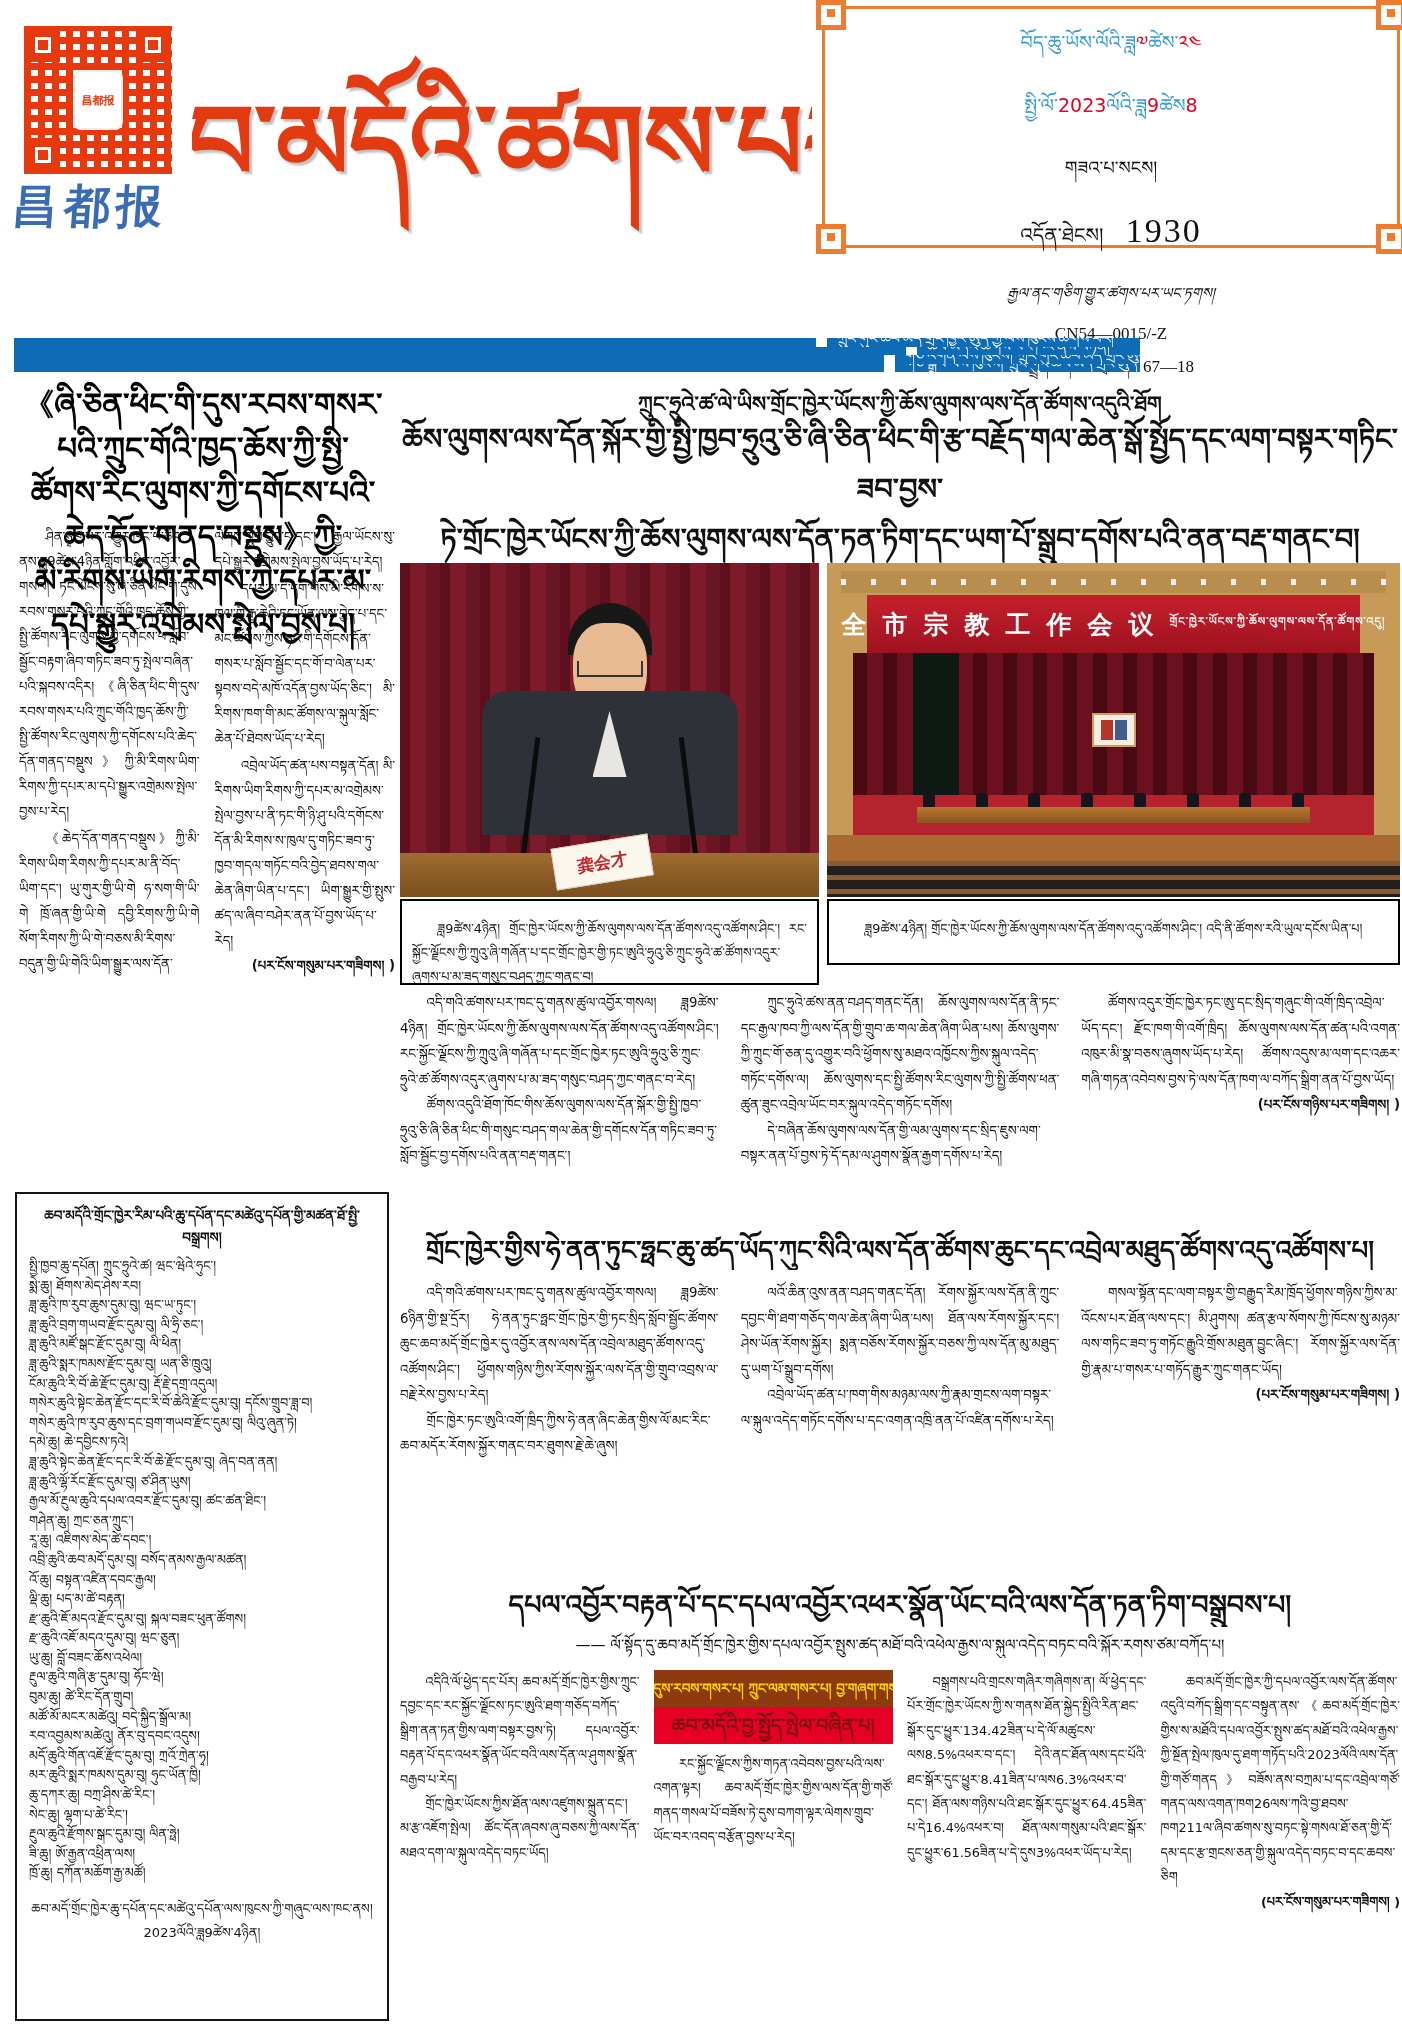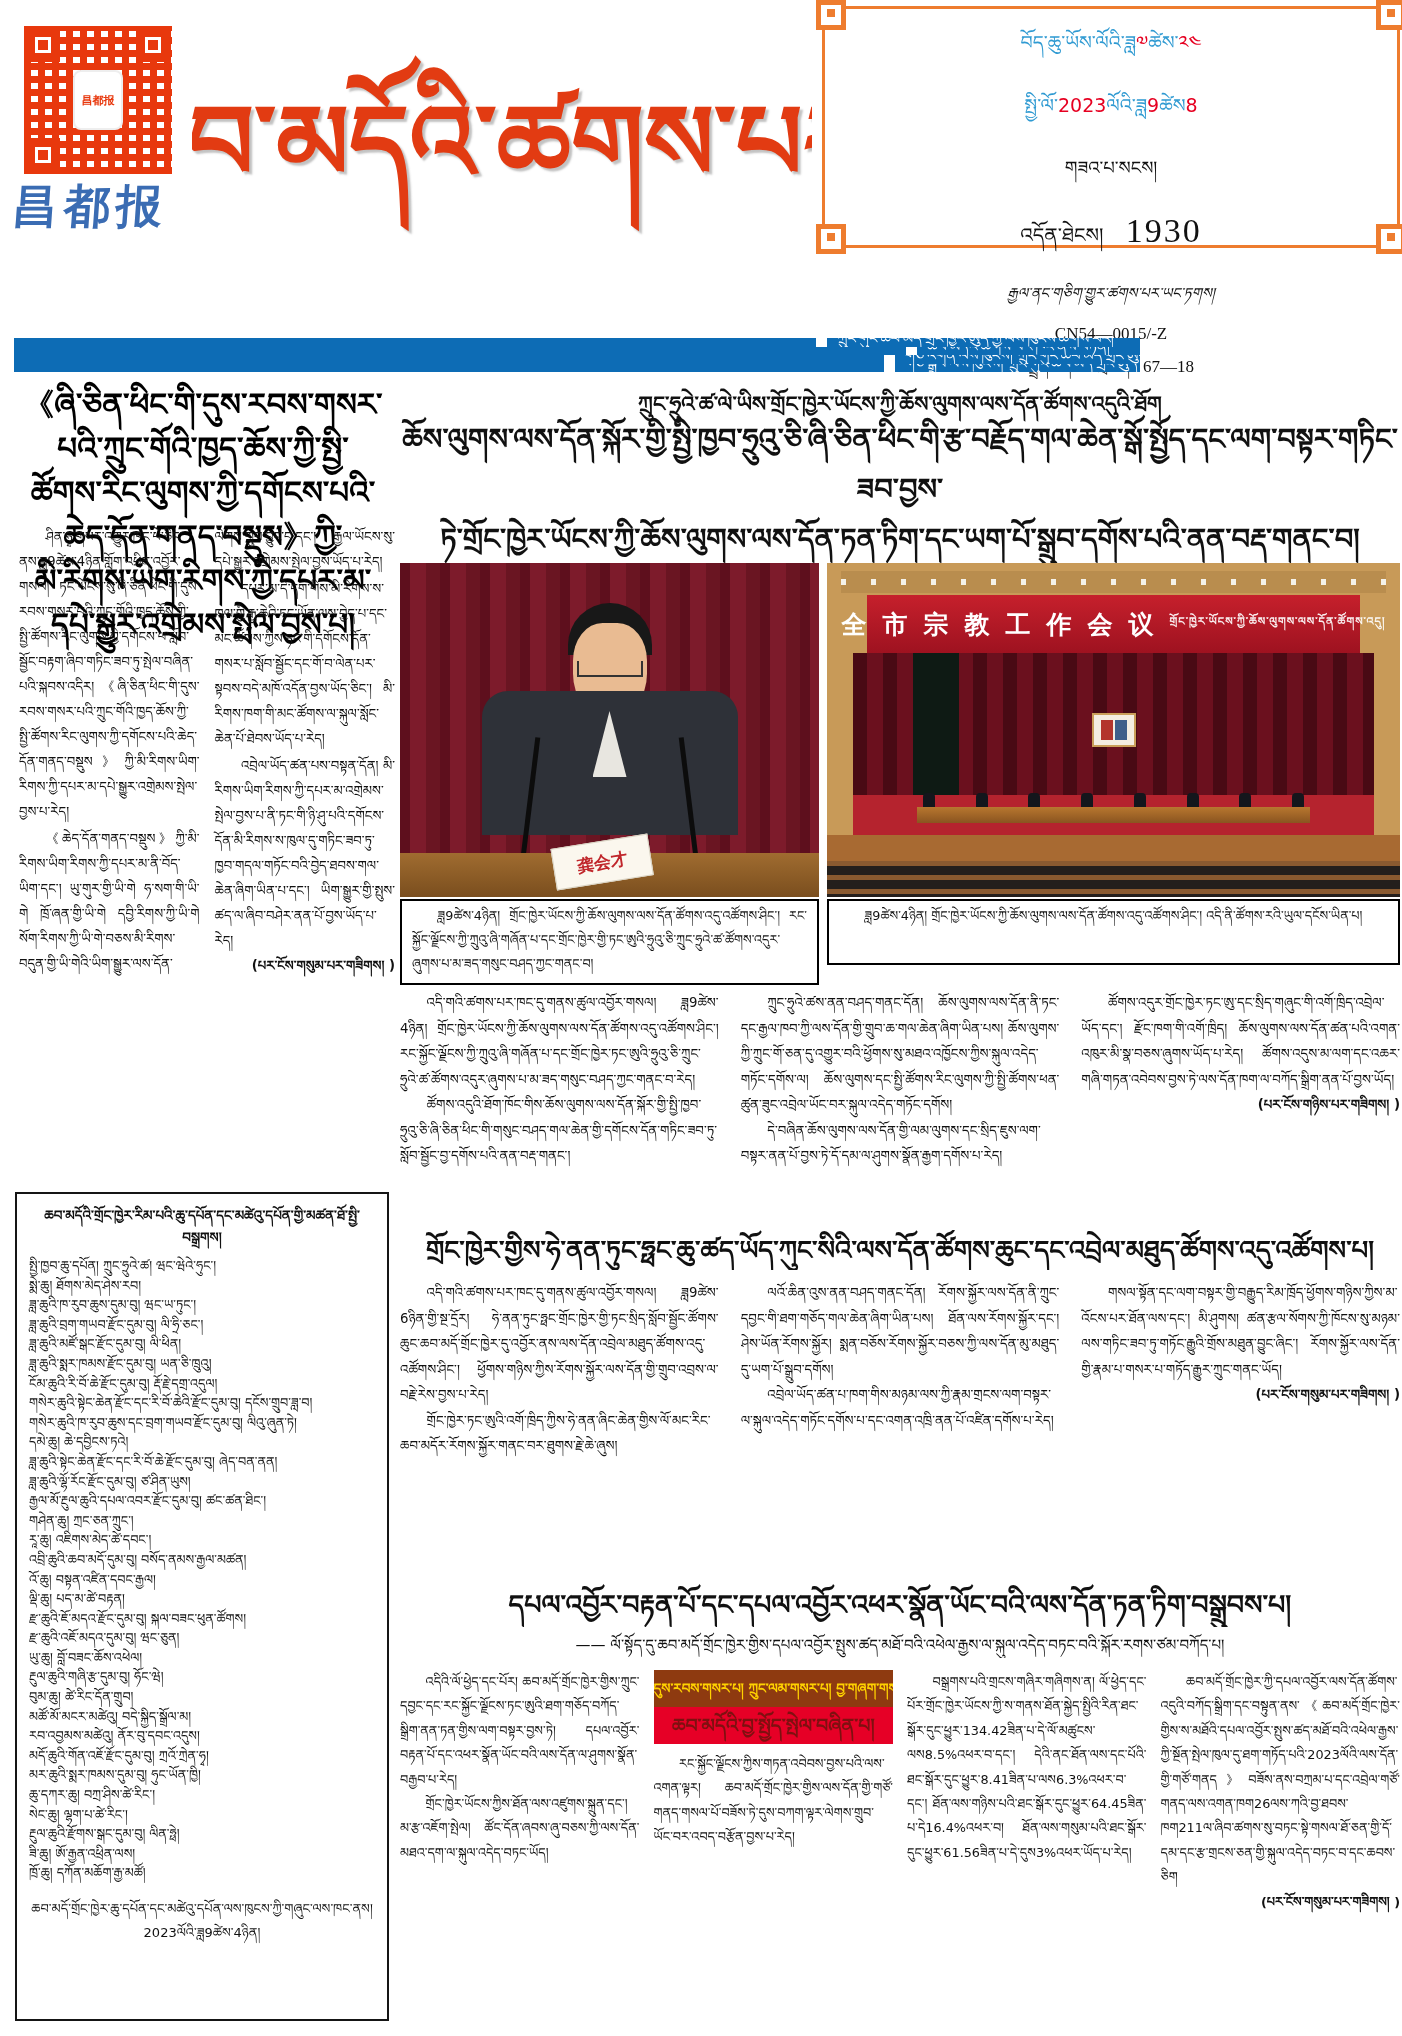--- a/index.html
+++ b/index.html
@@ -96,7 +96,7 @@
   .figR .apron{position:absolute;left:0;top:272px;width:100%;height:26px;background:#a86a32;}
   .figR .audience{position:absolute;left:0;top:298px;width:100%;height:36px;
       background:repeating-linear-gradient(180deg,#8a5a30 0 5px,#241f1c 5px 14px);}
-  .cap{position:absolute;border:2px solid #000;box-sizing:border-box;padding:3px 10px;font-size:12.8px;line-height:24px;
+  .cap{position:absolute;border:2px solid #000;box-sizing:border-box;padding:16px 10px;font-size:12.8px;line-height:24px;
       text-align:justify;overflow:hidden;}
   .capL{left:400px;top:899px;width:419px;height:86px;}
   .capR{left:827px;top:899px;width:573px;height:66px;}

